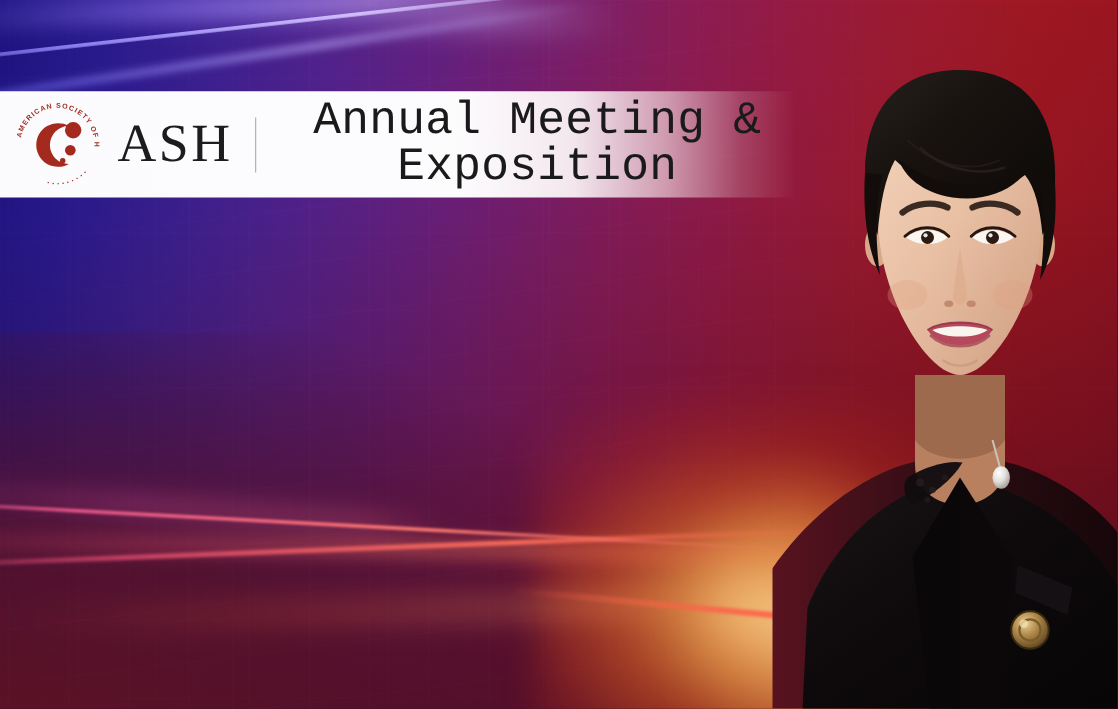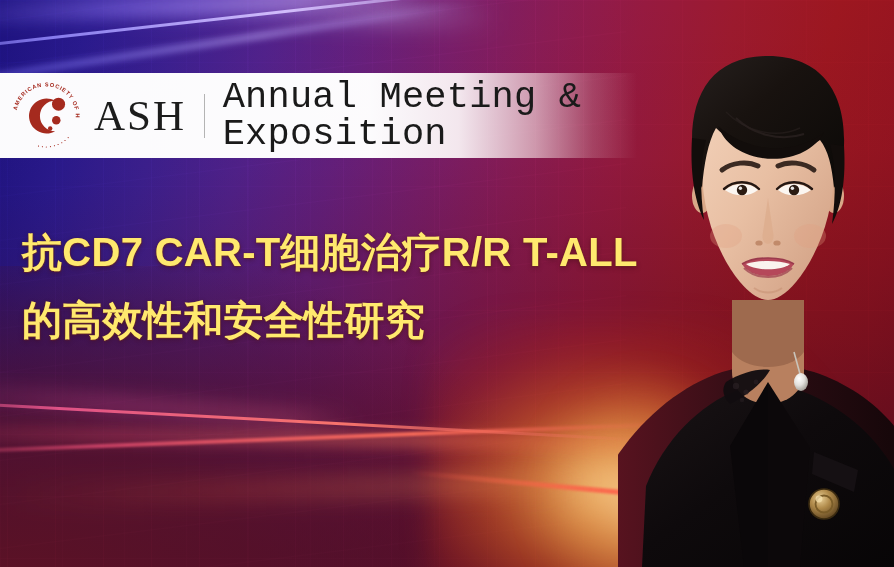--- a/index.html
+++ b/index.html
@@ -140,6 +140,7 @@
   .ash-wordmark{
     display:flex; align-items:center; gap:18px;
     margin-left:10px;
+    text-align:center;
   }
   .ash-word{
     font-family:"Liberation Serif", serif;

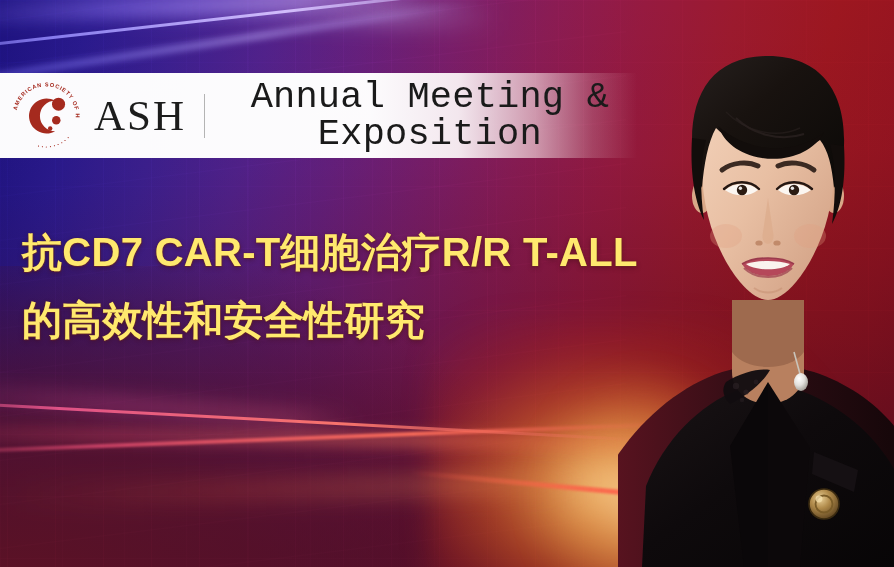--- a/index.html
+++ b/index.html
@@ -237,10 +237,6 @@
     </span>
   </div>
 
-  <div class="title-block">
-    <div class="title-line">抗CD7 CAR-T细胞治疗R/R T-ALL</div>
-    <div class="title-line">的高效性和安全性研究</div>
-  </div>
 
   <div class="portrait">
     <svg viewBox="0 0 276 567" preserveAspectRatio="xMidYMax meet" aria-hidden="true">

